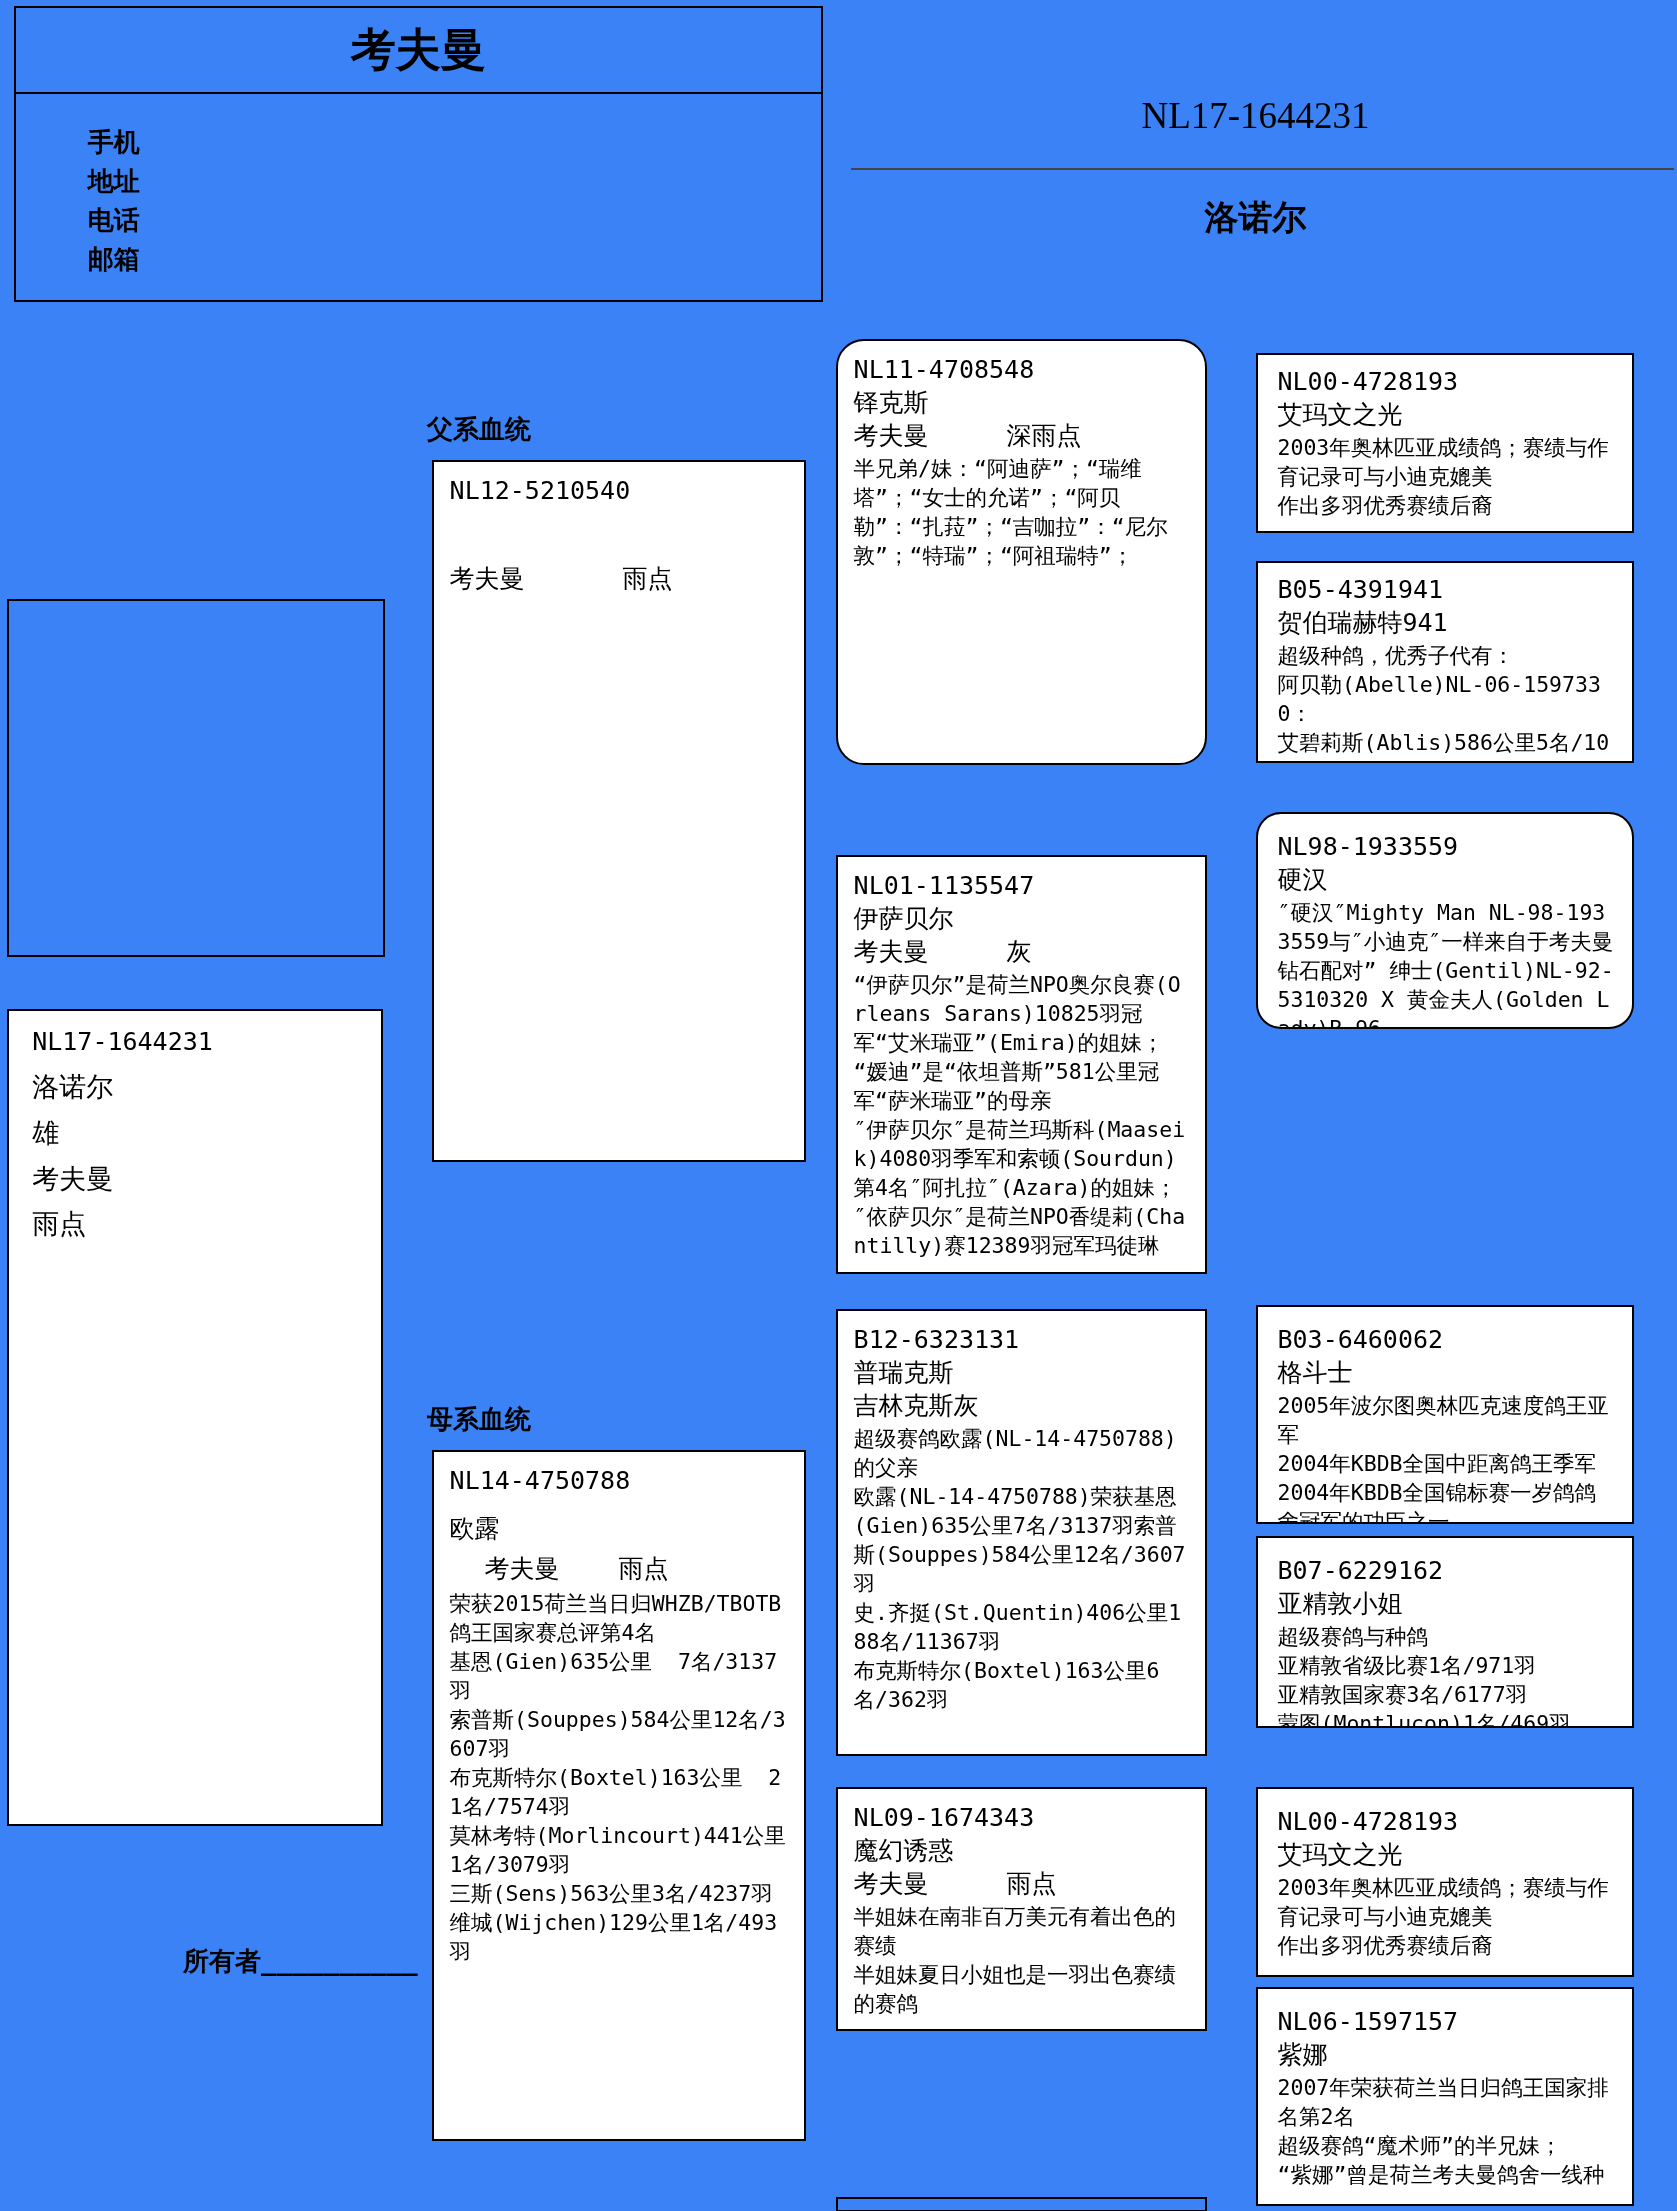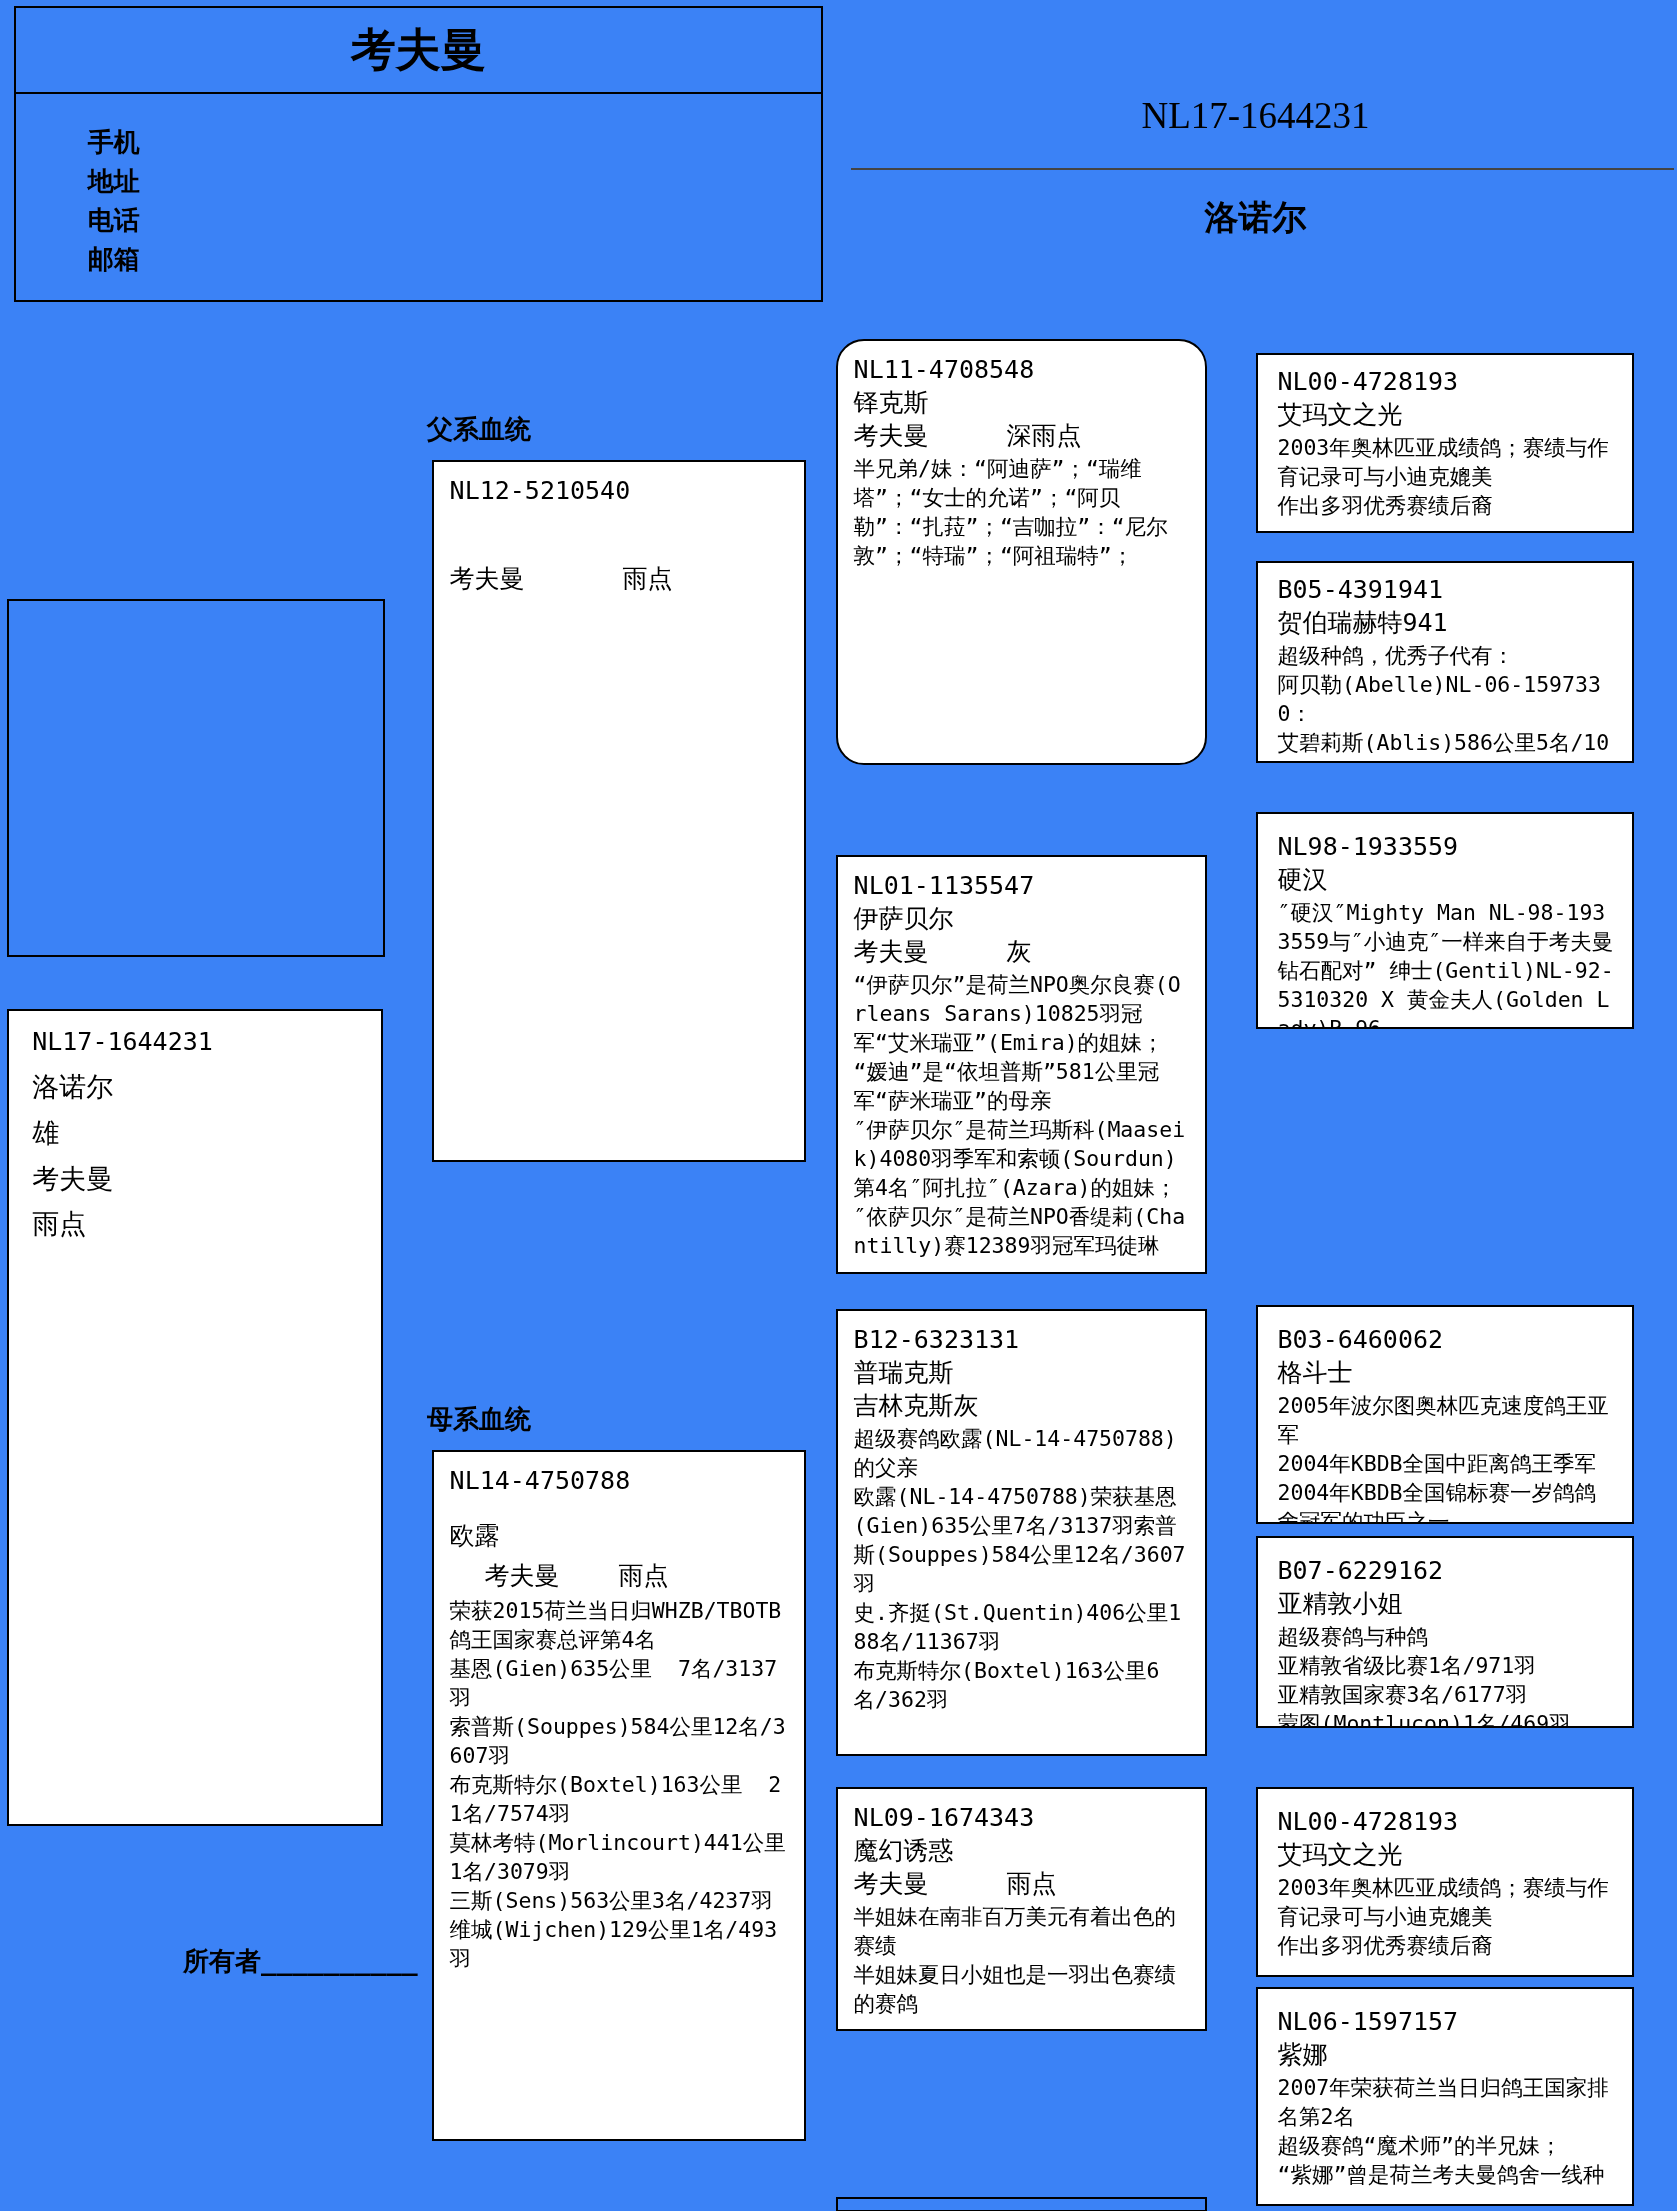--- a/index.html
+++ b/index.html
@@ -65,7 +65,7 @@
   .ggp{left:1256px;width:378px;border-width:2.9px;padding:9.8px 15.6px 9.8px 19.5px;}
   #ggp1{top:353px;height:180px;}
   #ggp2{top:561px;height:202px;}
-  #ggp3{top:812px;height:217px;padding-top:15.6px;}
+  #ggp3{top:812px;height:217px;padding-top:15.6px;border-radius:25px;}
   #ggp4{top:1060px;height:174px;padding-top:15.6px;}
   #ggp5{top:1305px;height:219px;padding-top:15.6px;}
   #ggp6{top:1536px;height:192px;padding-top:15.6px;}

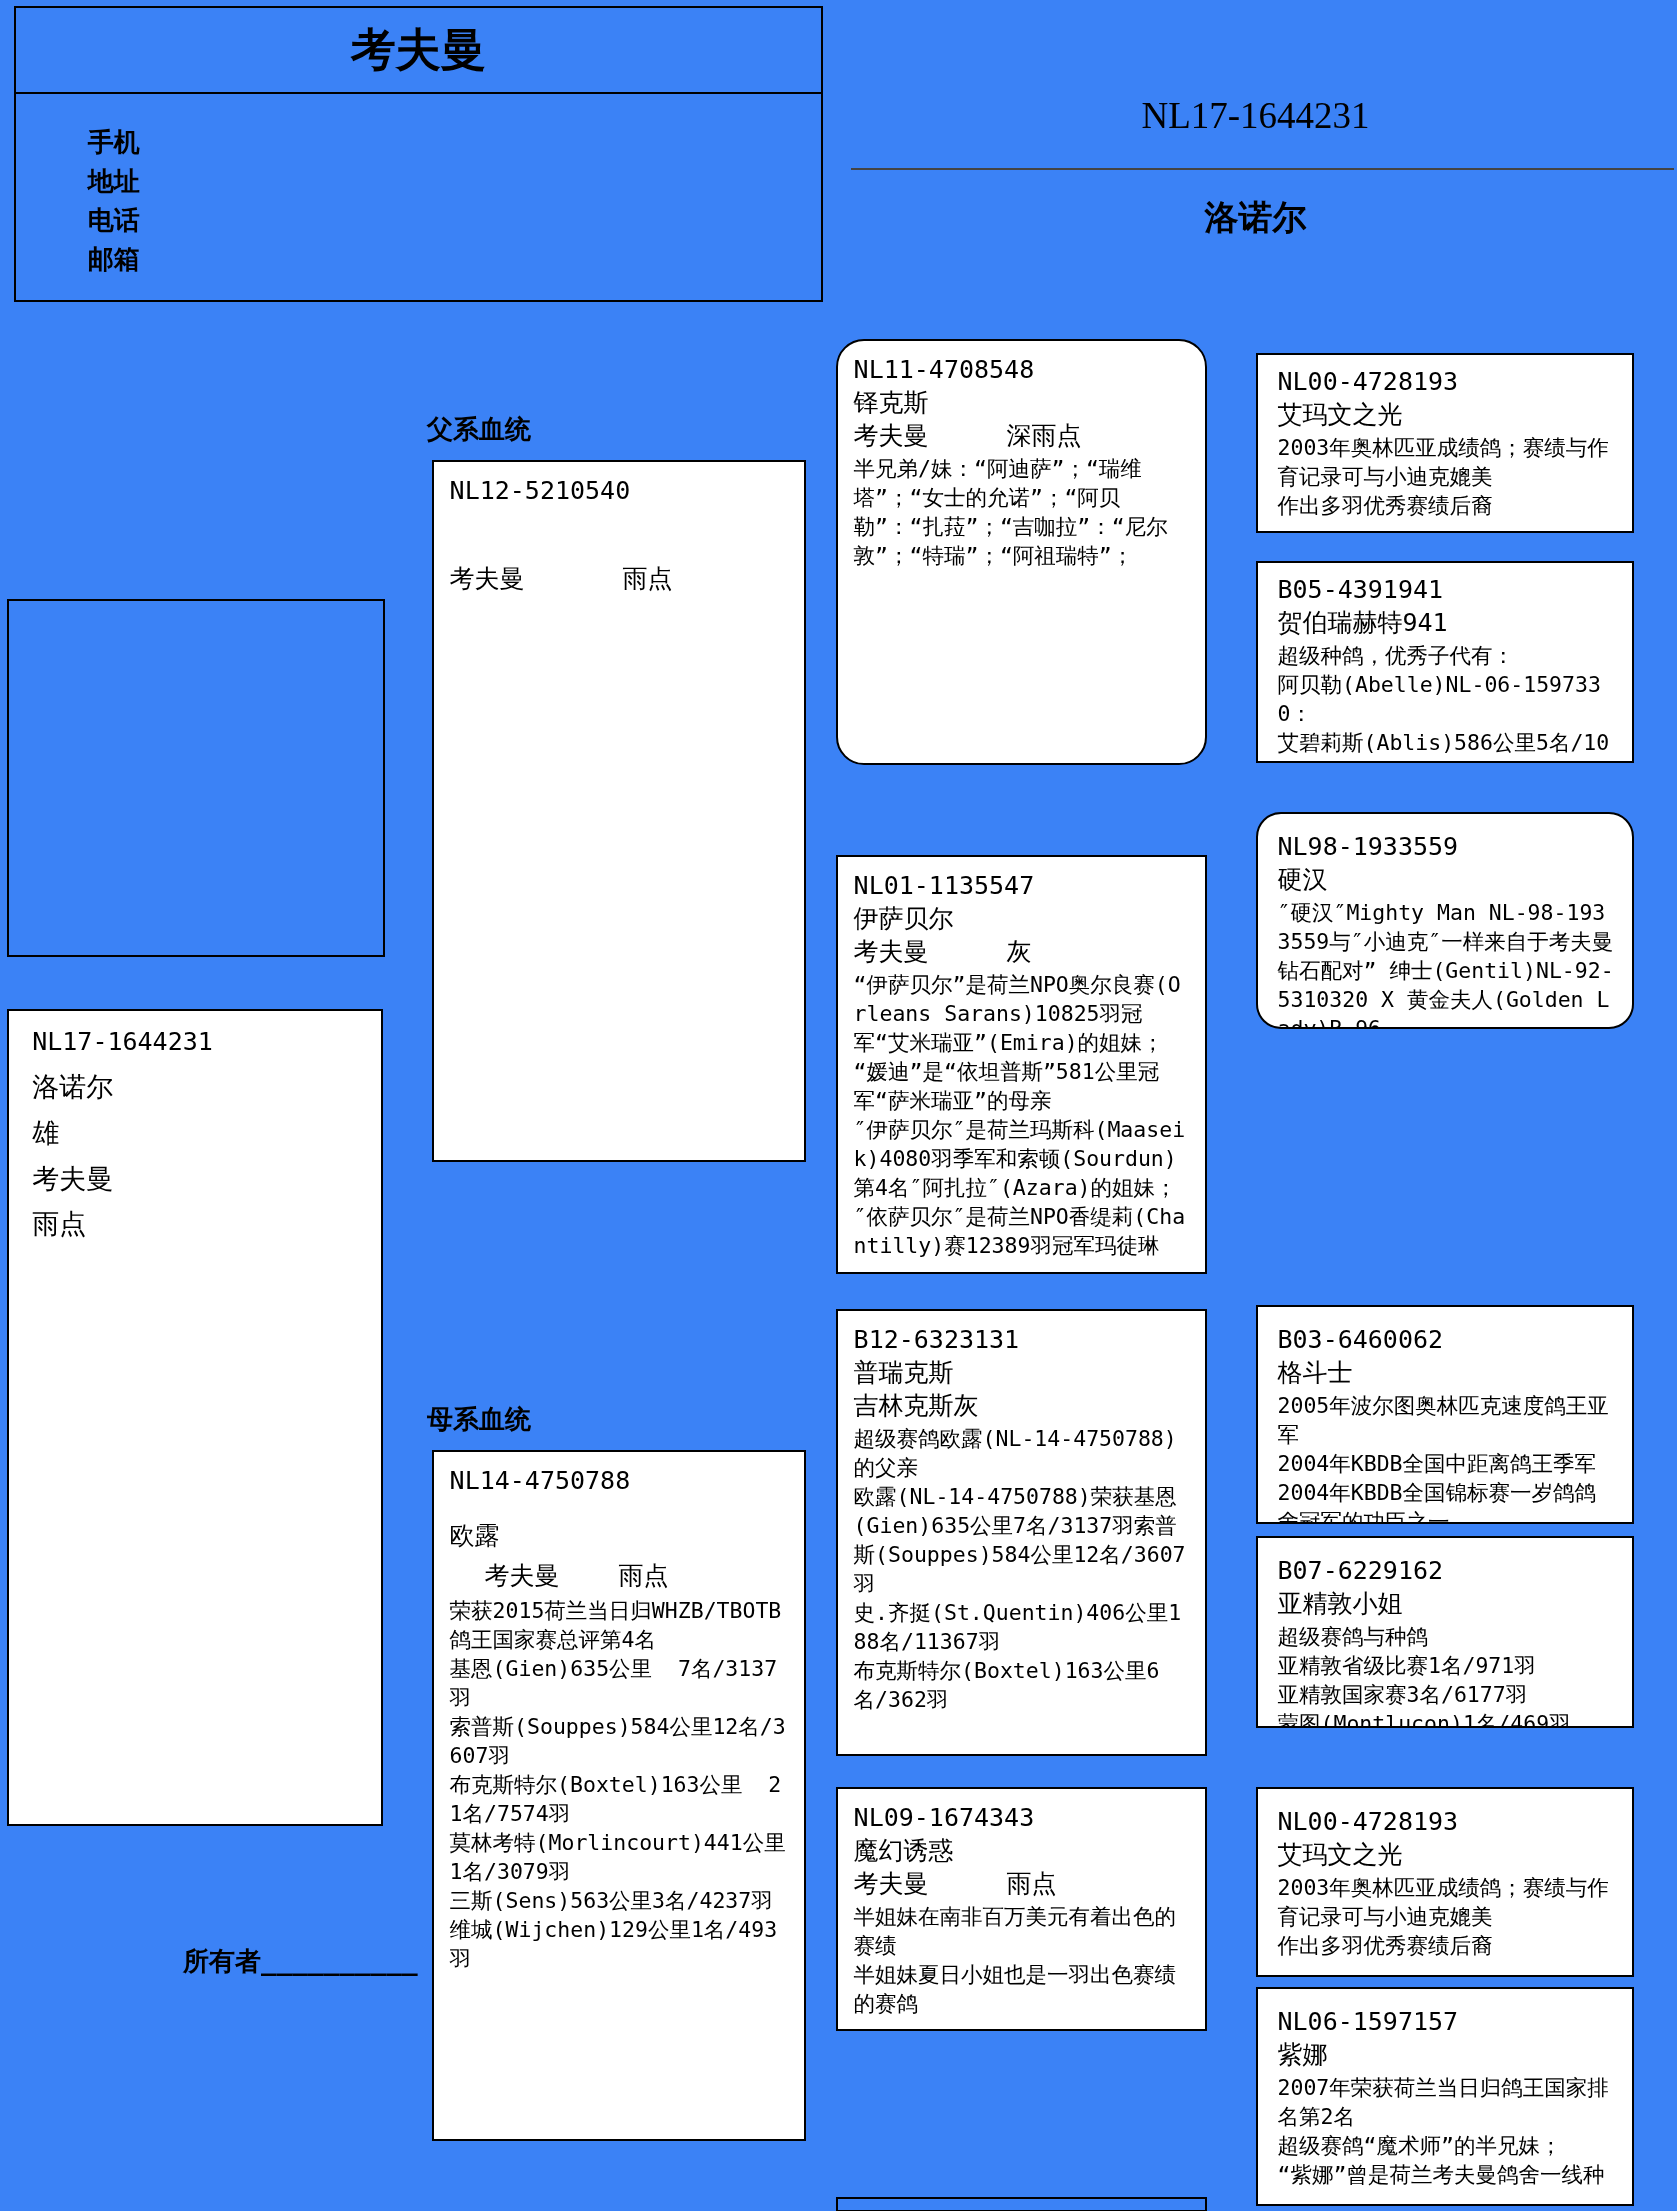--- a/index.html
+++ b/index.html
@@ -46,7 +46,7 @@
   .sire-box .strainline{margin-top:55px;}
   .sire-box .strainline .color{margin-left:98px;}
   .dam-box{left:432px;top:1450px;width:374px;height:691px;}
-  .dam-box .bname{margin-top:22px;}
+  .dam-box .bname{margin-top:15px;}
   .dam-box .strainline{margin-top:7.8px;padding-left:35px;}
   .dam-box .strainline .color{margin-left:59px;}
   .dam-box .notes{margin-top:3.9px;}

